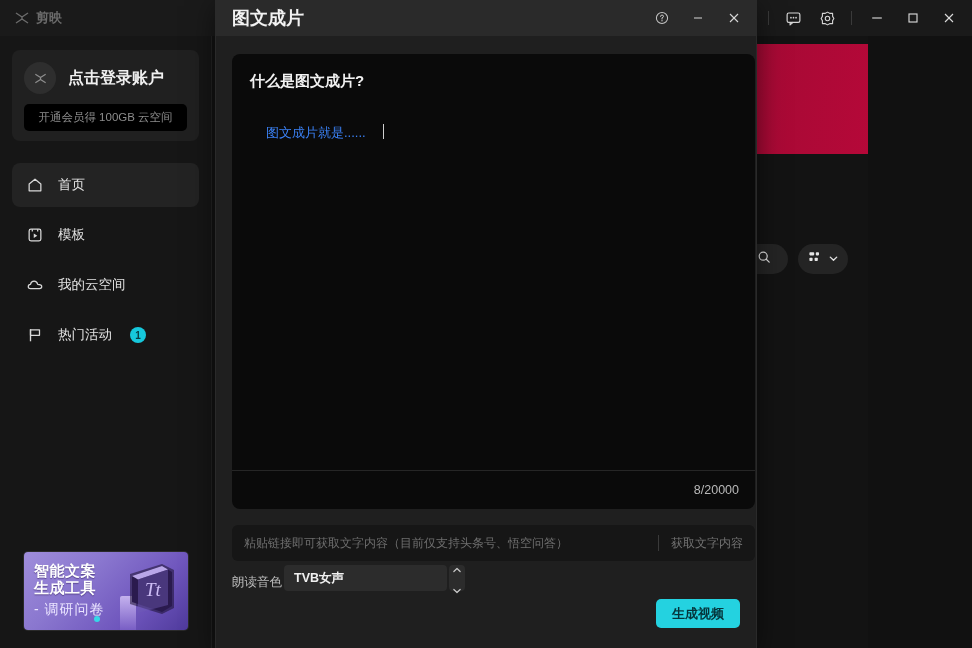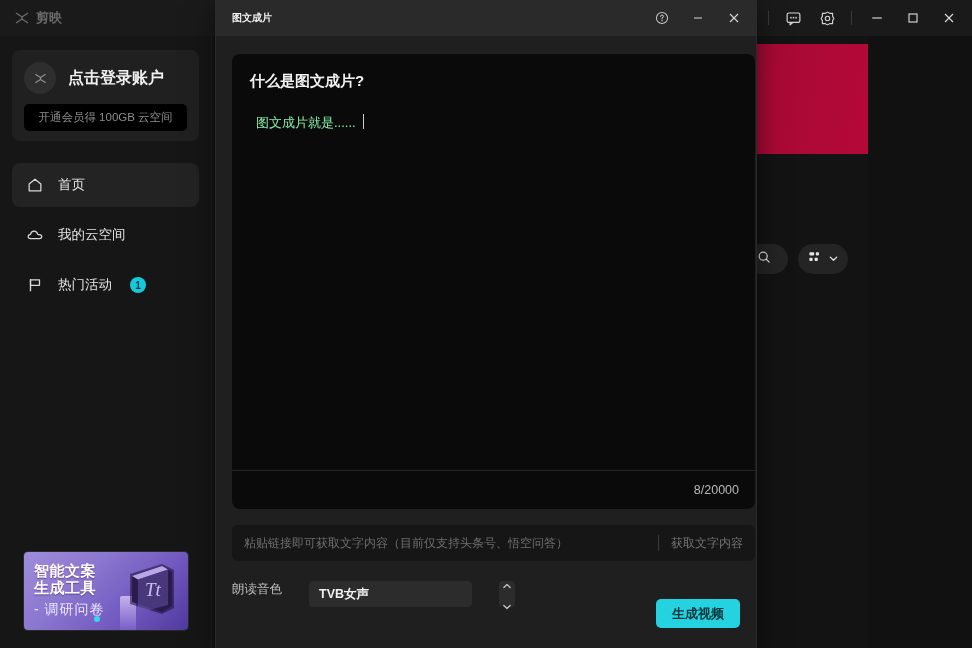--- a/index.html
+++ b/index.html
@@ -340,7 +340,7 @@
     background: #2a2a2a;
   }
   #dialog-title {
-    font-size: 10px;
+    font-size: 18px;
     font-weight: bold;
     color: #f2f2f2;
   }

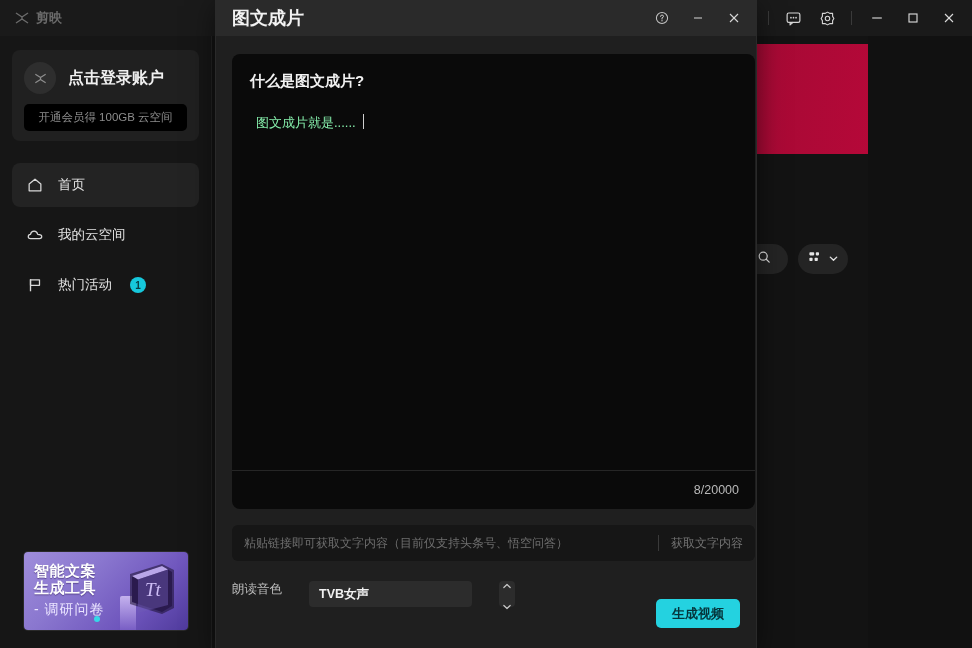--- a/index.html
+++ b/index.html
@@ -382,8 +382,8 @@
   }
   #editor-paragraph {
     font-size: 13px;
-    color: #86efac;
-    margin: 6px;
+    color: #3b82f6;
+    margin: 16px;
     line-height: 20px;
     position: relative;
     display: inline-block;

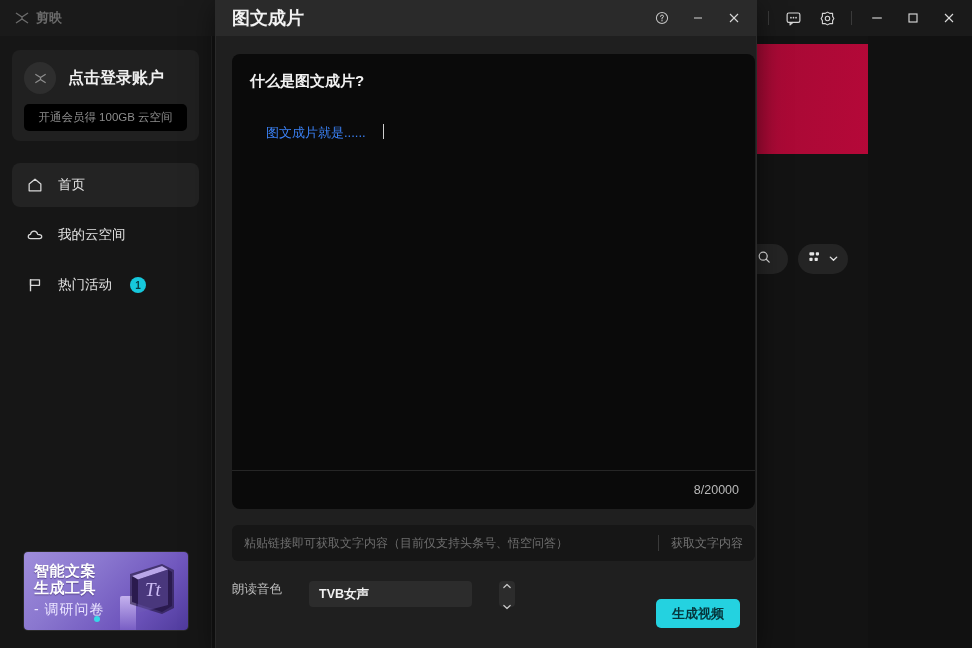--- a/index.html
+++ b/index.html
@@ -561,6 +561,16 @@
         <span>首页</span>
       </div>
 
+      <div class="nav-item">
+        <span class="nav-icon">
+          <svg viewBox="0 0 20 20" width="18" height="18" aria-hidden="true">
+            <rect x="3.5" y="3.5" width="13" height="13" rx="2" stroke="#d8d8d8" stroke-width="1.4" fill="none"></rect>
+            <path d="M7 3.5 L7 6 M13 3.5 L13 6" stroke="#d8d8d8" stroke-width="1.4"></path>
+            <polygon points="8.6,8.4 12.6,10.8 8.6,13.2" fill="#d8d8d8"></polygon>
+          </svg>
+        </span>
+        <span>模板</span>
+      </div>
 
       <div class="nav-item">
         <span class="nav-icon">

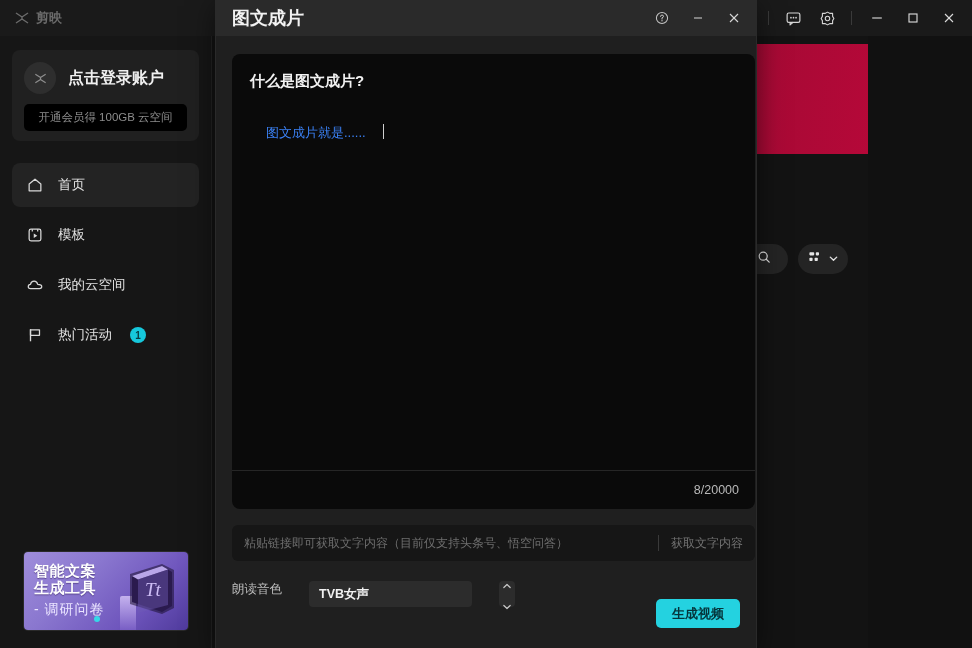--- a/index.html
+++ b/index.html
@@ -432,10 +432,10 @@
   }
 
   #voice-row {
-    margin-top: 20px;
-    display: flex;
-    align-items: flex-start;
-    gap: 27px;
+    margin-top: 4px;
+    display: flex;
+    align-items: flex-end;
+    gap: 2px;
   }
   #voice-label {
     font-size: 12.5px;

